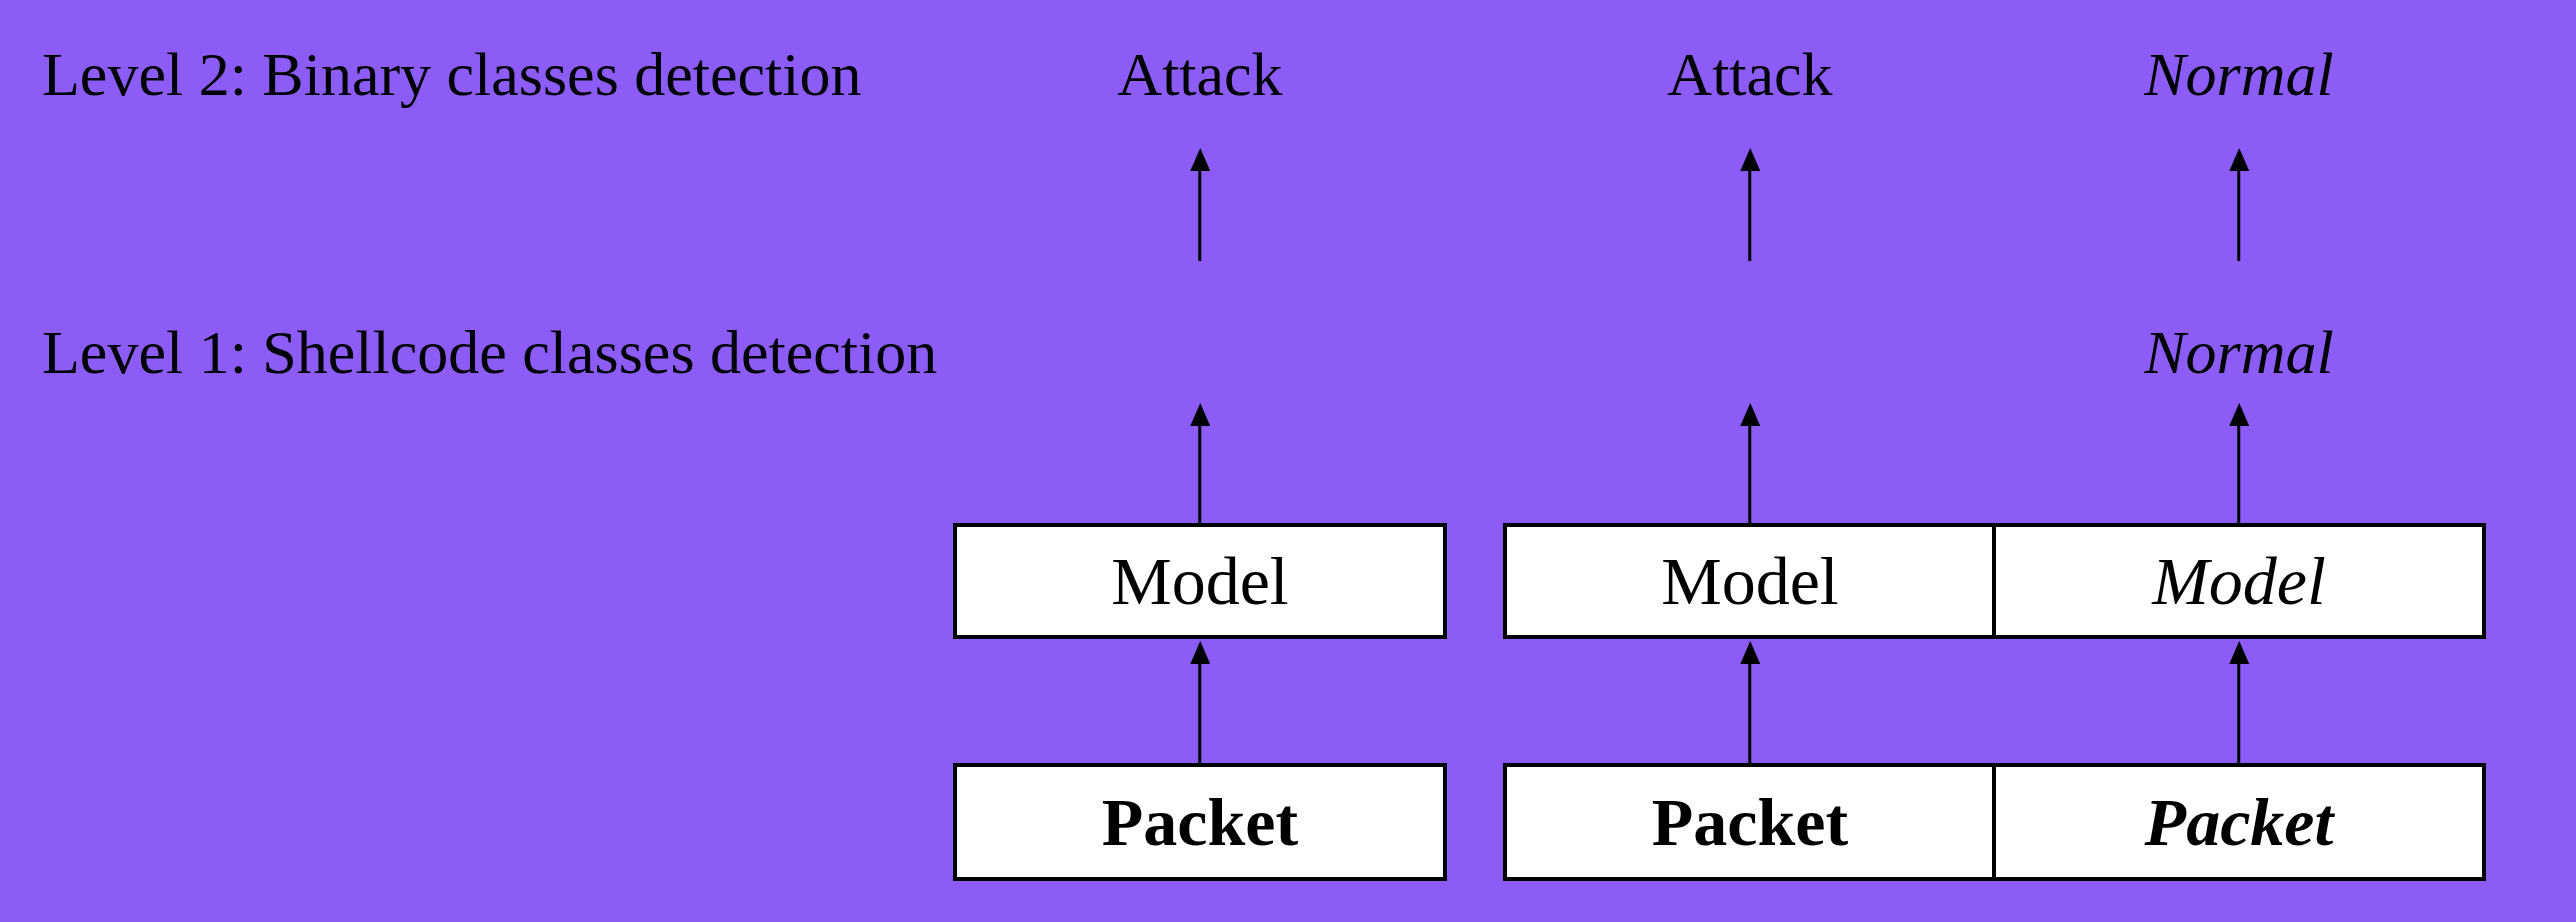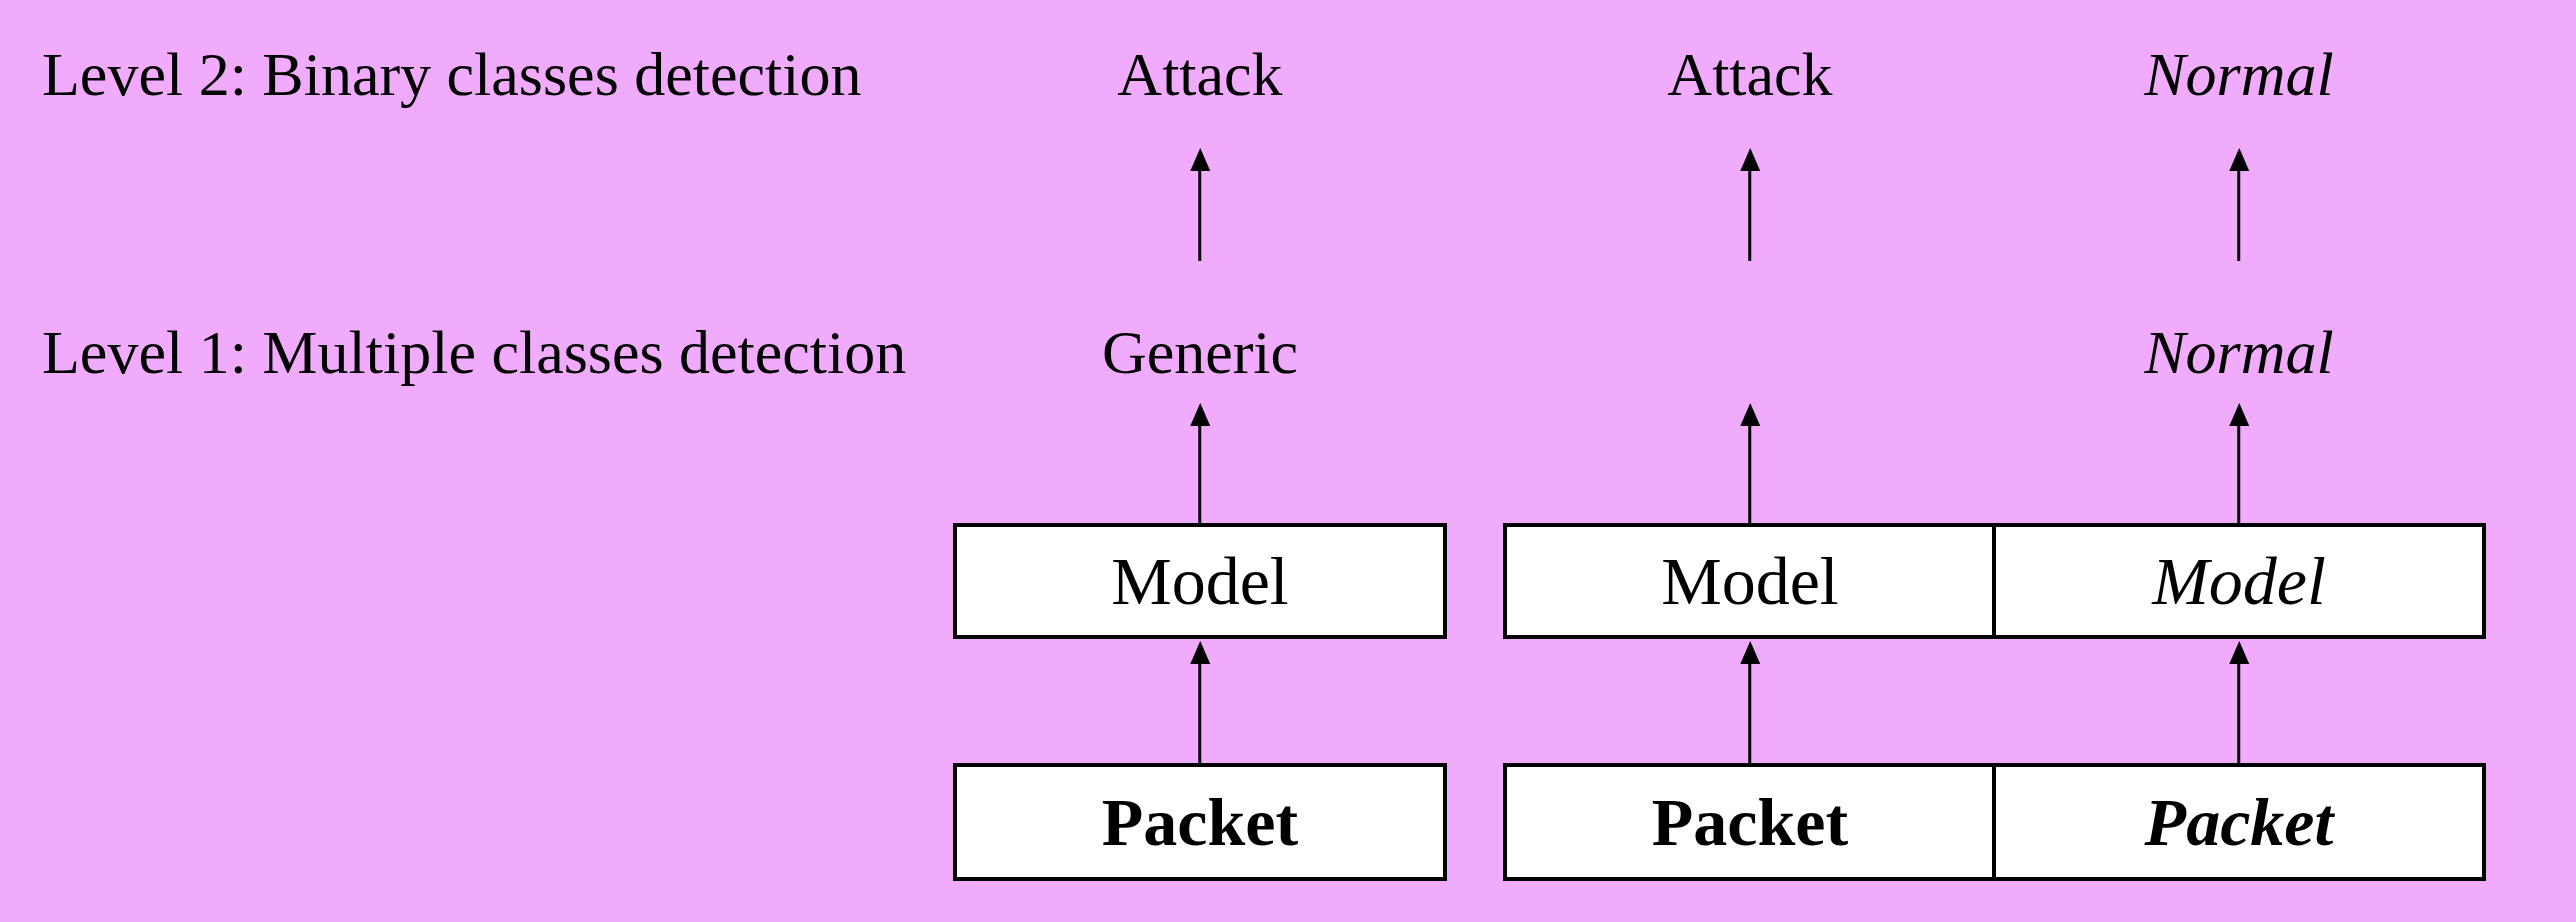--- a/index.html
+++ b/index.html
@@ -11,7 +11,7 @@
     position: relative;
     width: 2576px;
     height: 922px;
-    background: #f0abfc;
+    background: #8b5cf6;
     overflow: hidden;
     font-family: "Liberation Serif", "DejaVu Serif", serif;
     color: #000000;

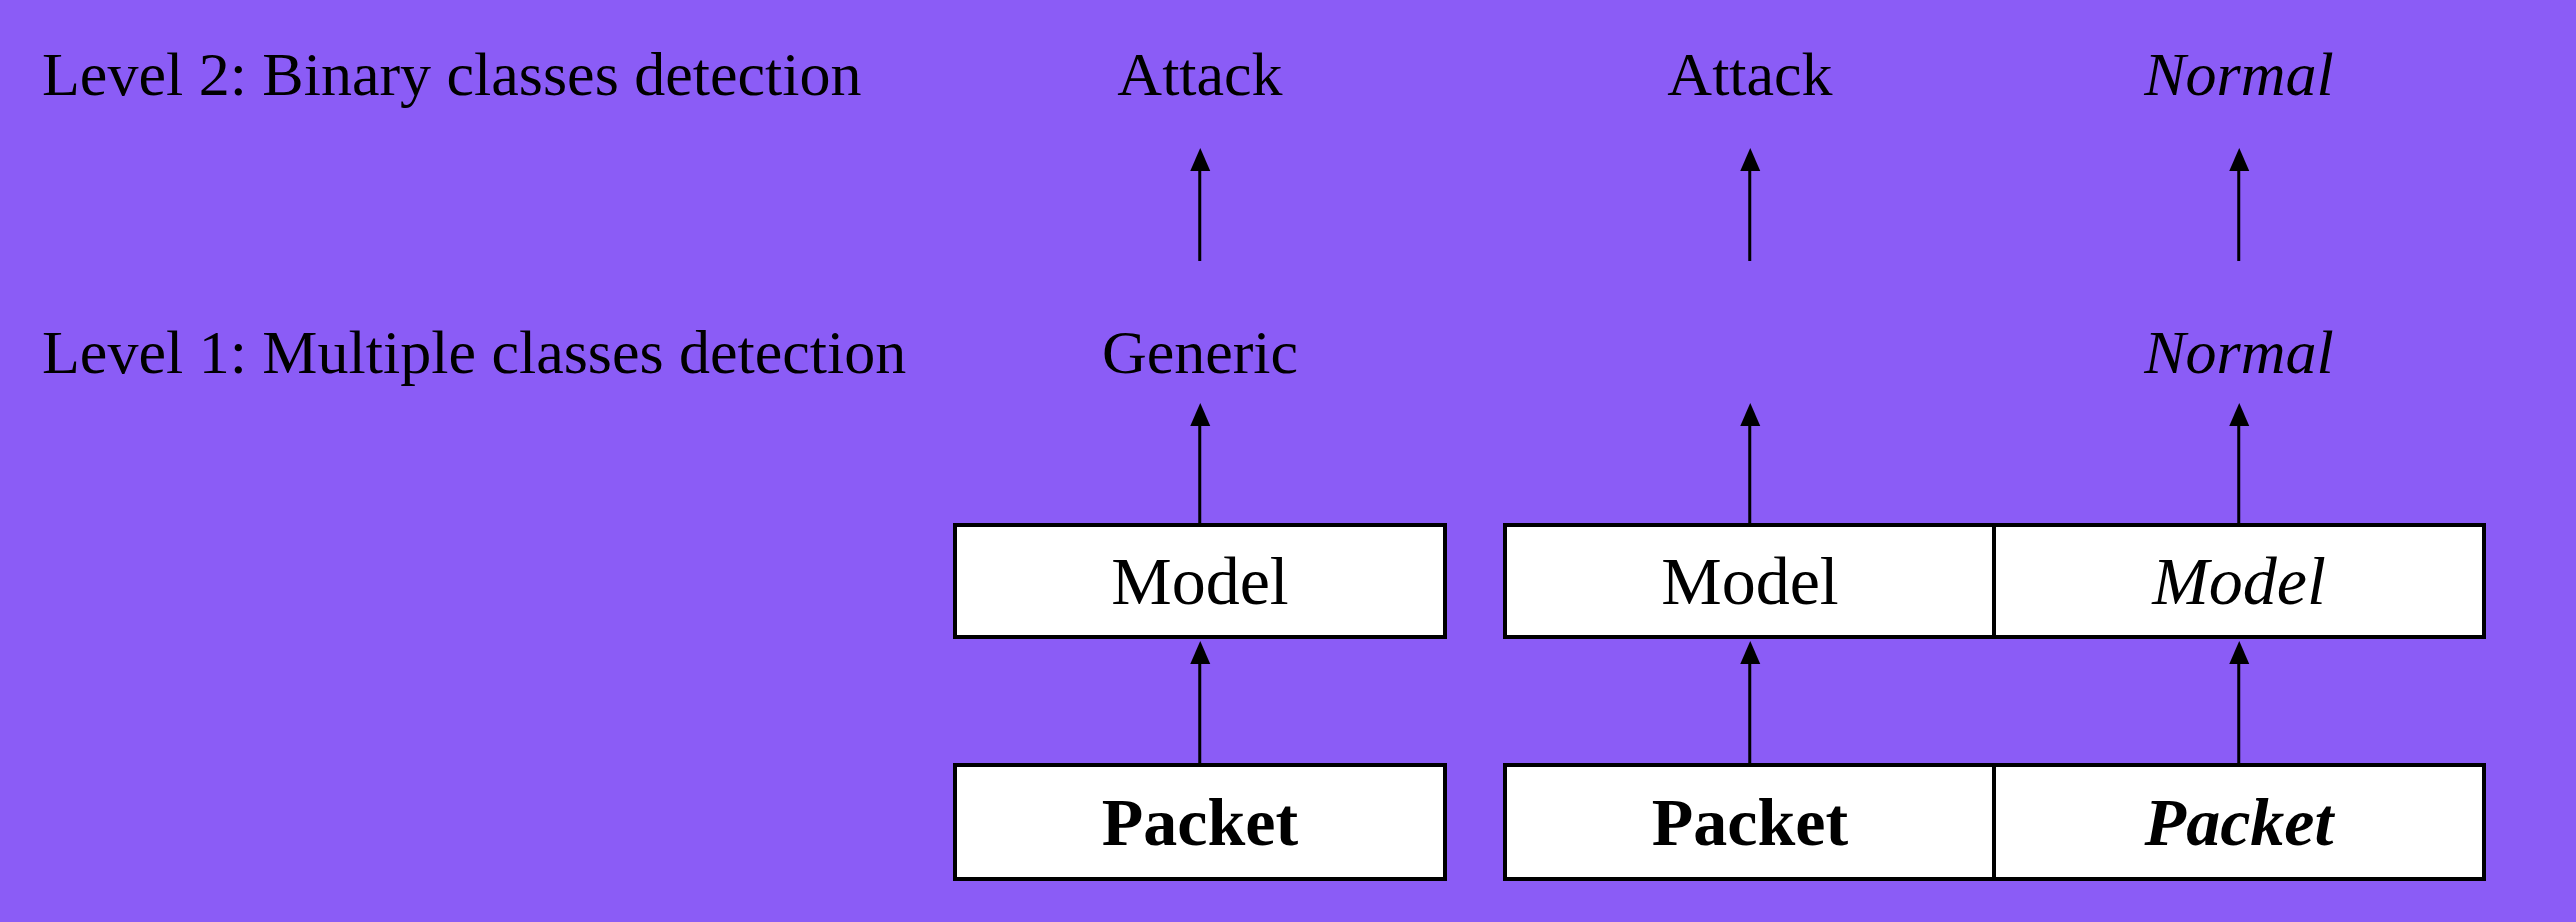--- a/index.html
+++ b/index.html
@@ -103,7 +103,7 @@
 <div class="canvas">
 
   <div class="row-label level2">Level 2: Binary classes detection</div>
-  <div class="row-label level1">Level 1: Multiple classes detection</div>
+  <div class="row-label level1">Level 1: Shellcode classes detection</div>
 
   <div class="col c1">
     <div class="col-label l2">Attack</div>

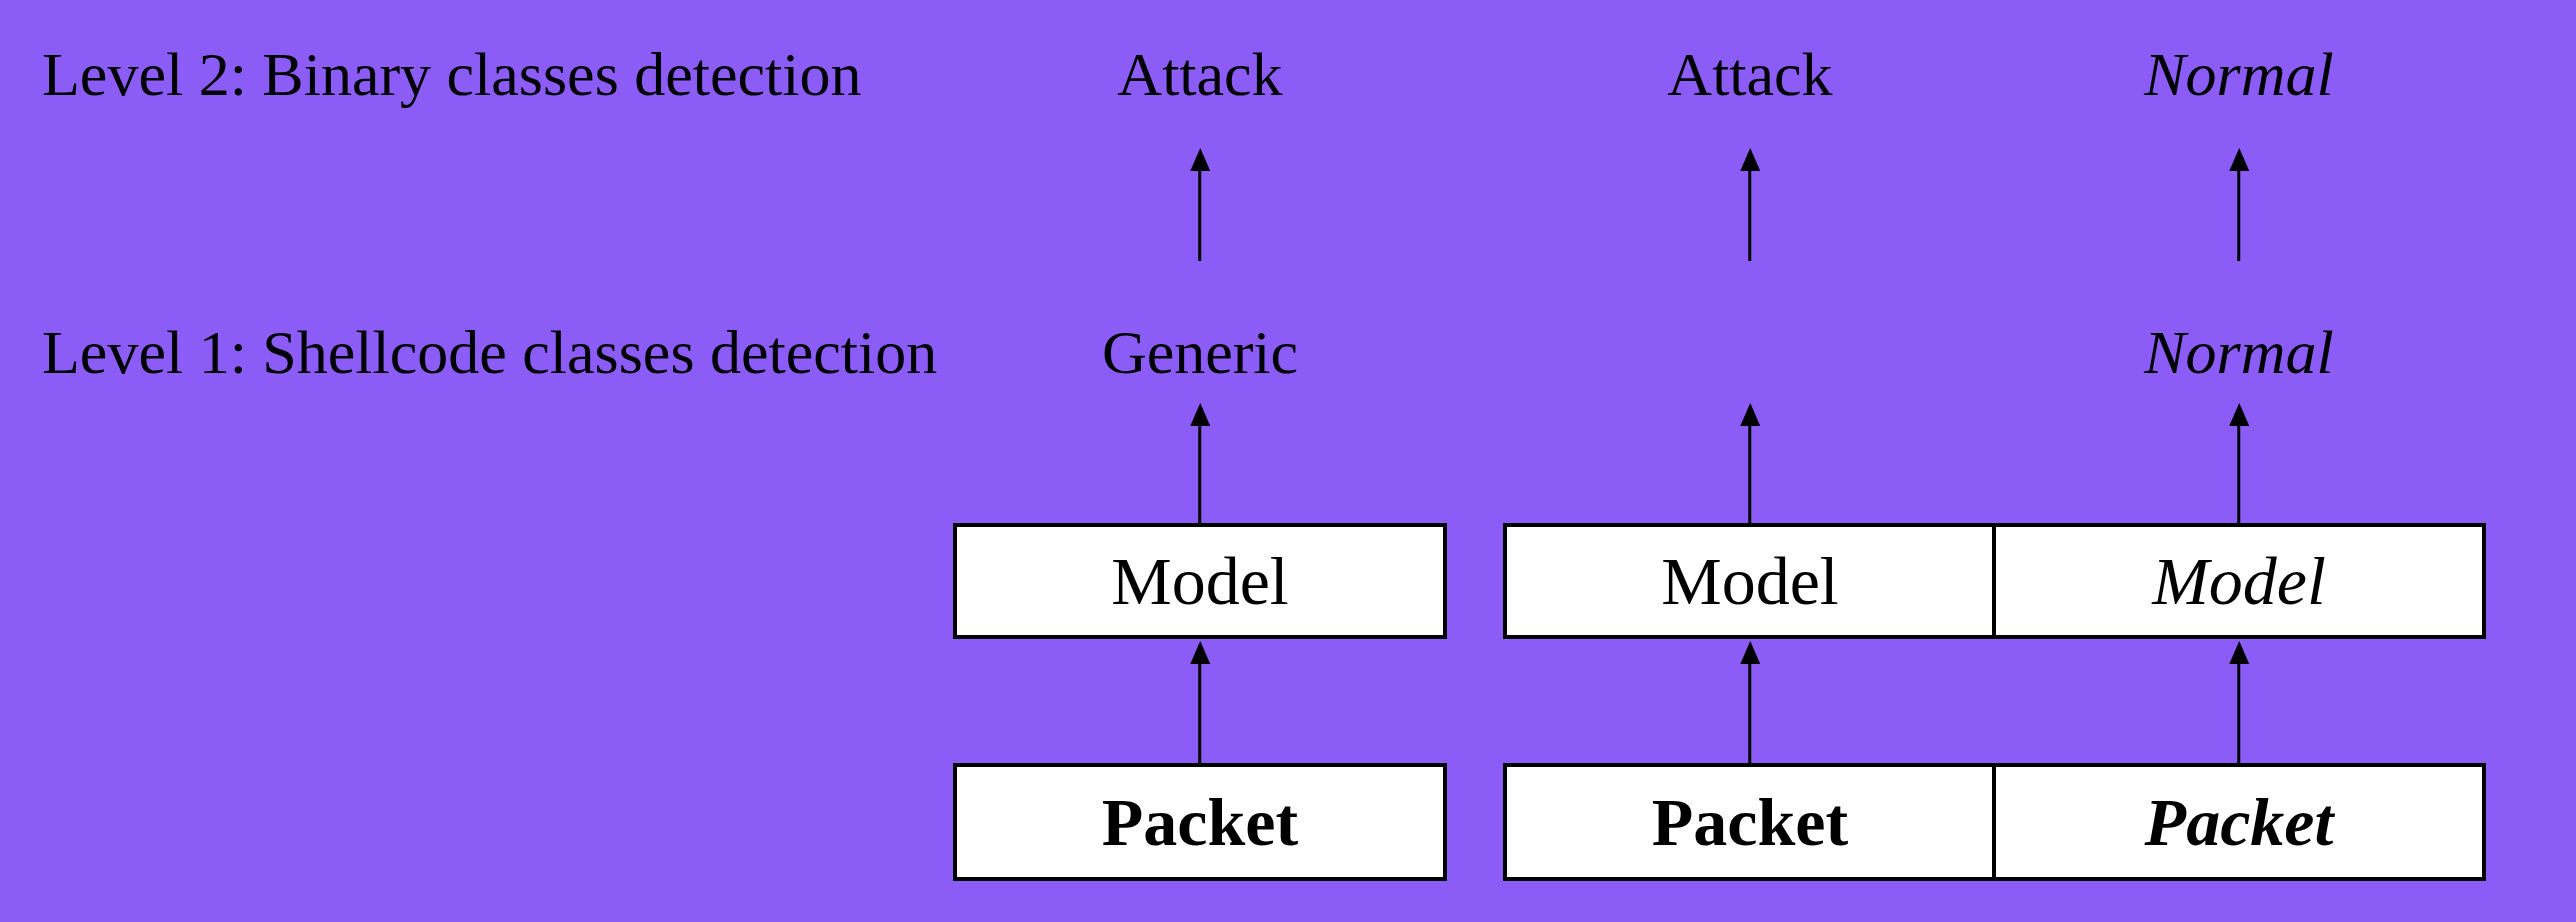--- a/index.html
+++ b/index.html
@@ -111,7 +111,6 @@
       <span class="head"></span>
       <span class="shaft"></span>
     </div>
-    <div class="col-label l1">Generic</div>
     <div class="arrow a-l1">
       <span class="head"></span>
       <span class="shaft"></span>

